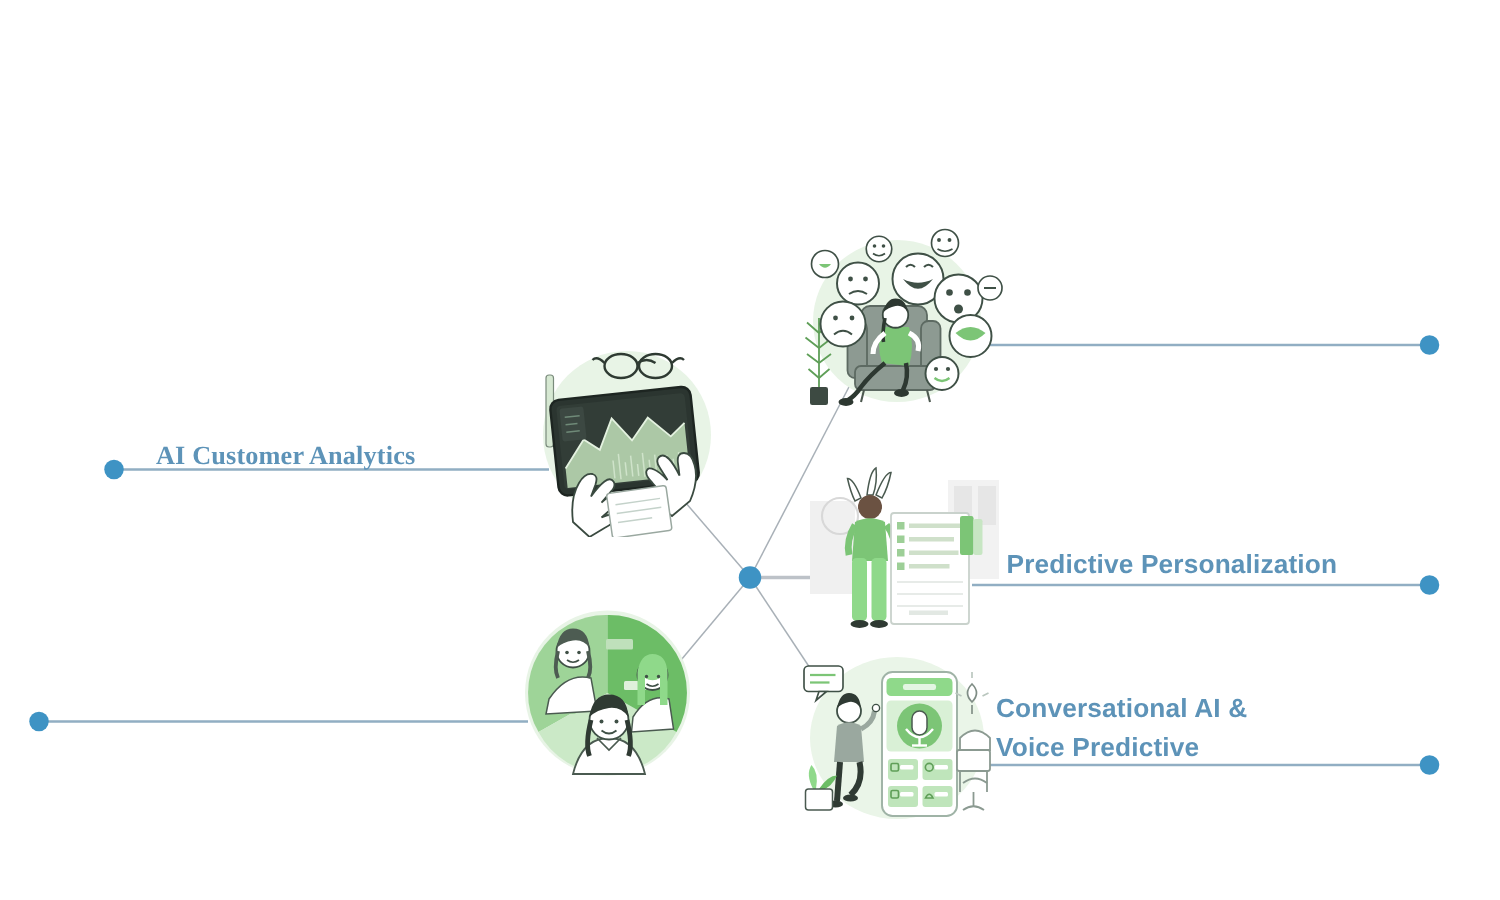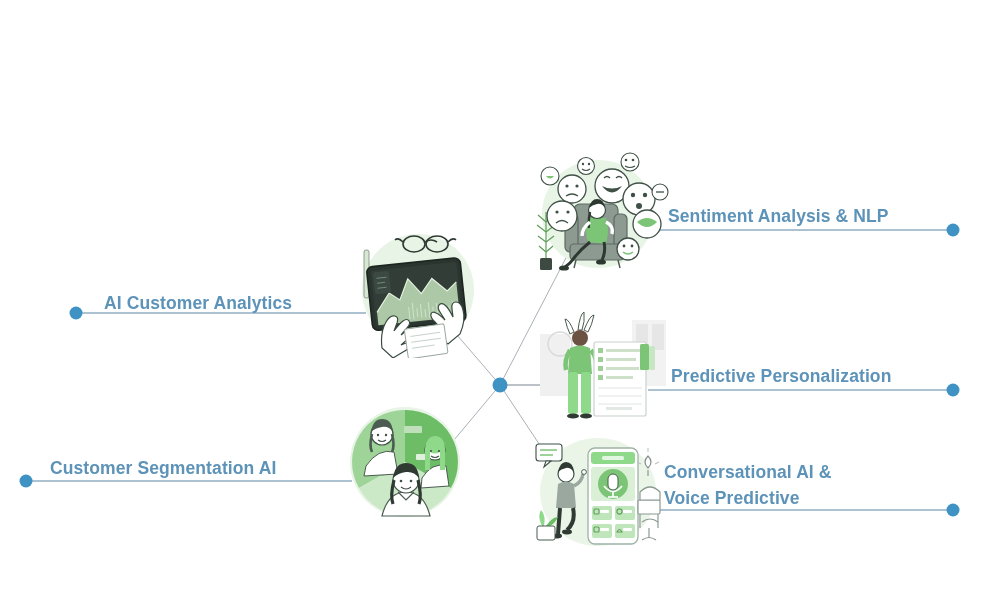--- a/index.html
+++ b/index.html
@@ -73,7 +73,6 @@
 
   <div class="label" style="left:104px;top:291px;">AI Customer Analytics</div>
 
-  <div class="label" style="left:668px;top:204px;">Sentiment Analysis &amp; NLP</div>
 
   <div class="label" style="left:671px;top:364px;">Predictive Personalization</div>
 

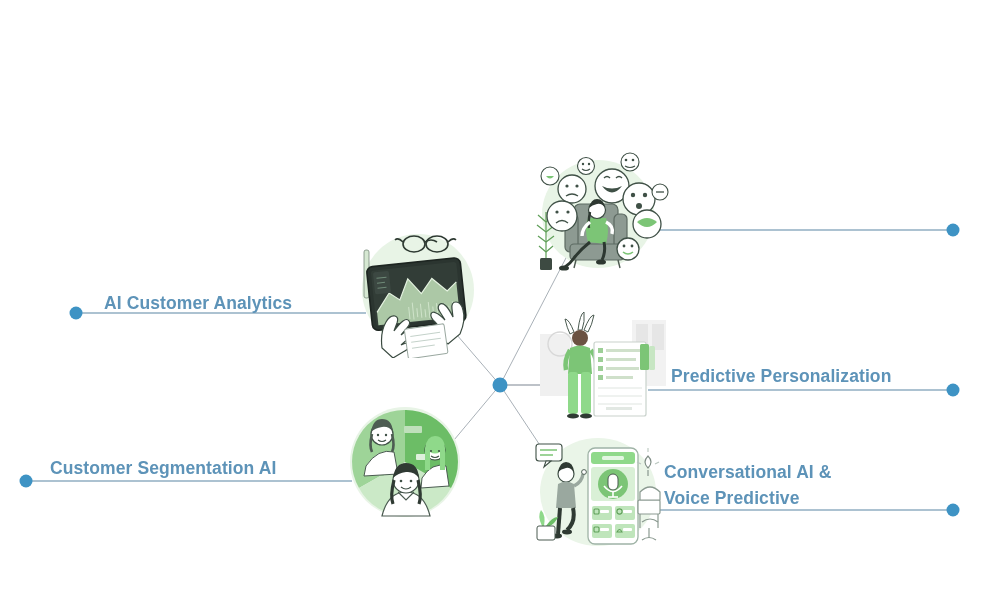--- a/index.html
+++ b/index.html
@@ -71,7 +71,7 @@
     <circle cx="500" cy="385" r="7.5" fill="#3e93c4"></circle>
   </svg>
 
-  <div class="label" style="left:104px;top:291px;">AI Customer Analytics</div>
+  <div class="label" style="left:104px;top:291px;font-family:Liberation Serif, serif;">AI Customer Analytics</div>
 
 
   <div class="label" style="left:671px;top:364px;">Predictive Personalization</div>

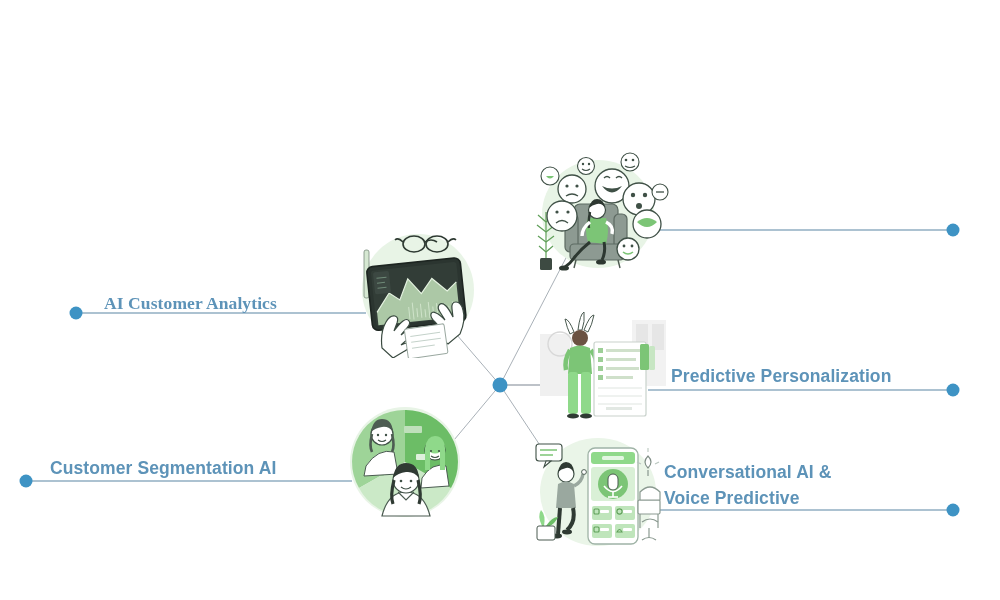--- a/index.html
+++ b/index.html
@@ -76,7 +76,6 @@
 
   <div class="label" style="left:671px;top:364px;">Predictive Personalization</div>
 
-  <div class="label" style="left:50px;top:456px;">Customer Segmentation AI</div>
 
   <div class="label two-line" style="left:664px;top:459px;width:230px;">
     <div>Conversational AI &amp;</div>

